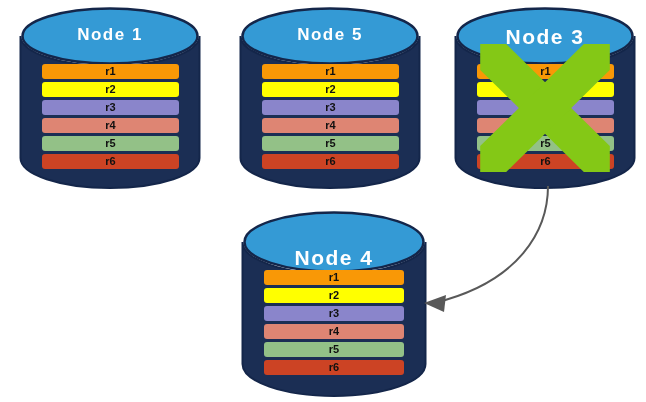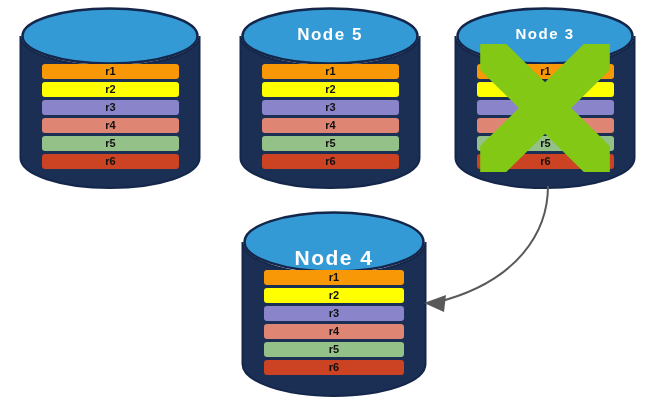--- a/index.html
+++ b/index.html
@@ -80,6 +80,7 @@
           <path d="M 0.5,30 L 0.5,152 A 89.5,30 0 0 0 179.5,152 L 179.5,30 A 89.5,30 0 0 1 0.5,30 Z" fill="#1b2e54" stroke="#14264a" stroke-width="2"></path>
           <ellipse cx="90" cy="30" rx="87.5" ry="27.5" fill="#349ad5" stroke="#14264a" stroke-width="2.5"></ellipse>
         </svg>
+        <div class="node-title" style="top: 19px; font-size: 17px;">Node  1</div>
         <div class="rows" style="left: 22px; width: 137px; top: 58px;">
           <div class="row-bar" style="background: rgb(249, 152, 6);">r1</div>
           <div class="row-bar" style="background: rgb(255, 255, 0);">r2</div>

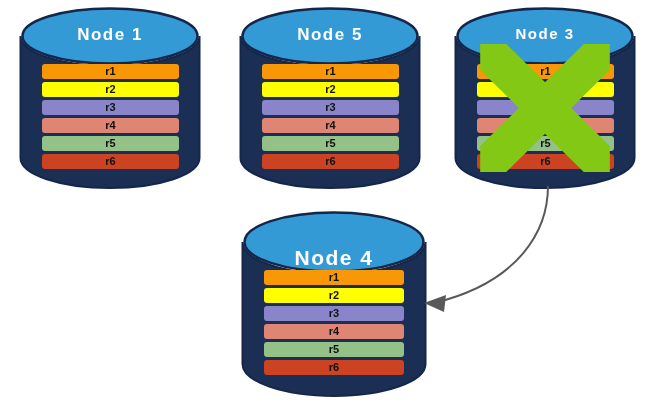--- a/index.html
+++ b/index.html
@@ -110,7 +110,7 @@
           <path d="M 0.5,30 L 0.5,152 A 89.5,30 0 0 0 179.5,152 L 179.5,30 A 89.5,30 0 0 1 0.5,30 Z" fill="#1b2e54" stroke="#14264a" stroke-width="2"></path>
           <ellipse cx="90" cy="30" rx="87.5" ry="27.5" fill="#349ad5" stroke="#14264a" stroke-width="2.5"></ellipse>
         </svg>
-        <div class="node-title" style="top: 19px; font-size: 15px;">Node  3</div>
+        <div class="node-title" style="top: 19px; font-size: 21px;">Node  3</div>
         <div class="rows" style="left: 22px; width: 137px; top: 58px;">
           <div class="row-bar" style="background: rgb(249, 152, 6);">r1</div>
           <div class="row-bar" style="background: rgb(255, 255, 0);">r2</div>

